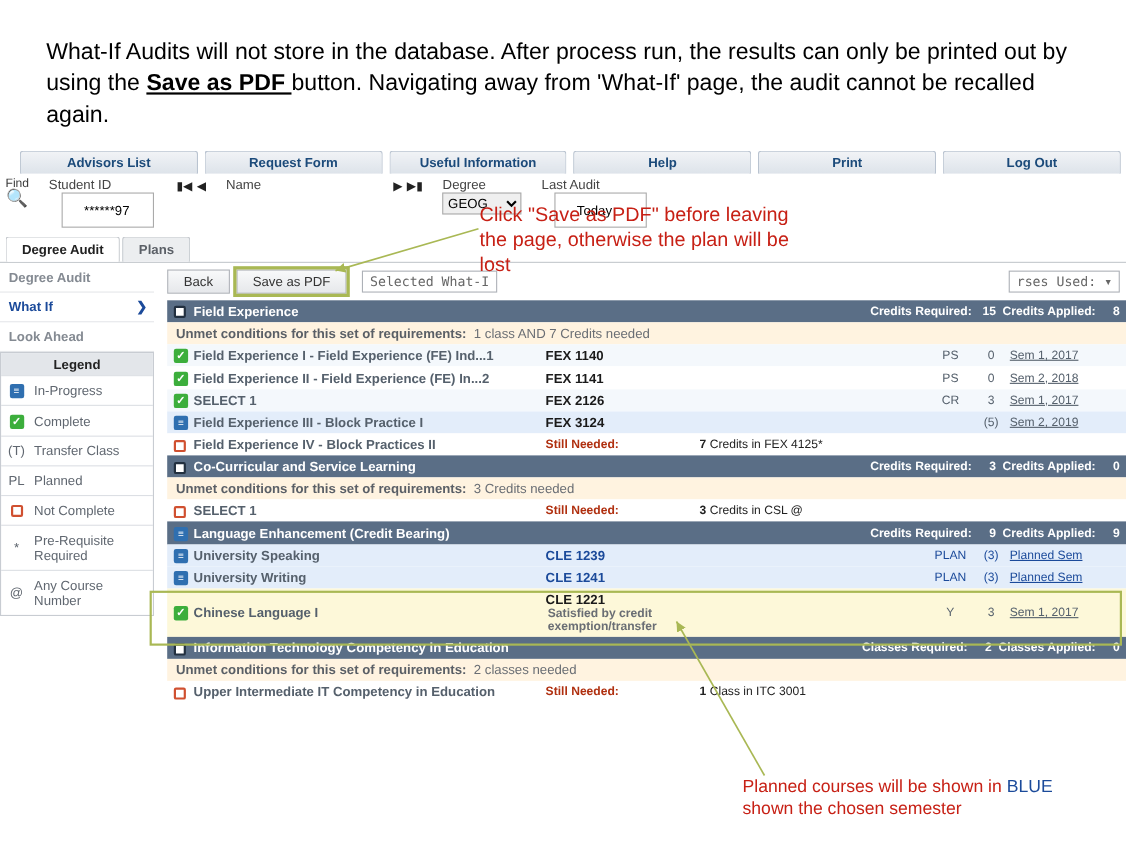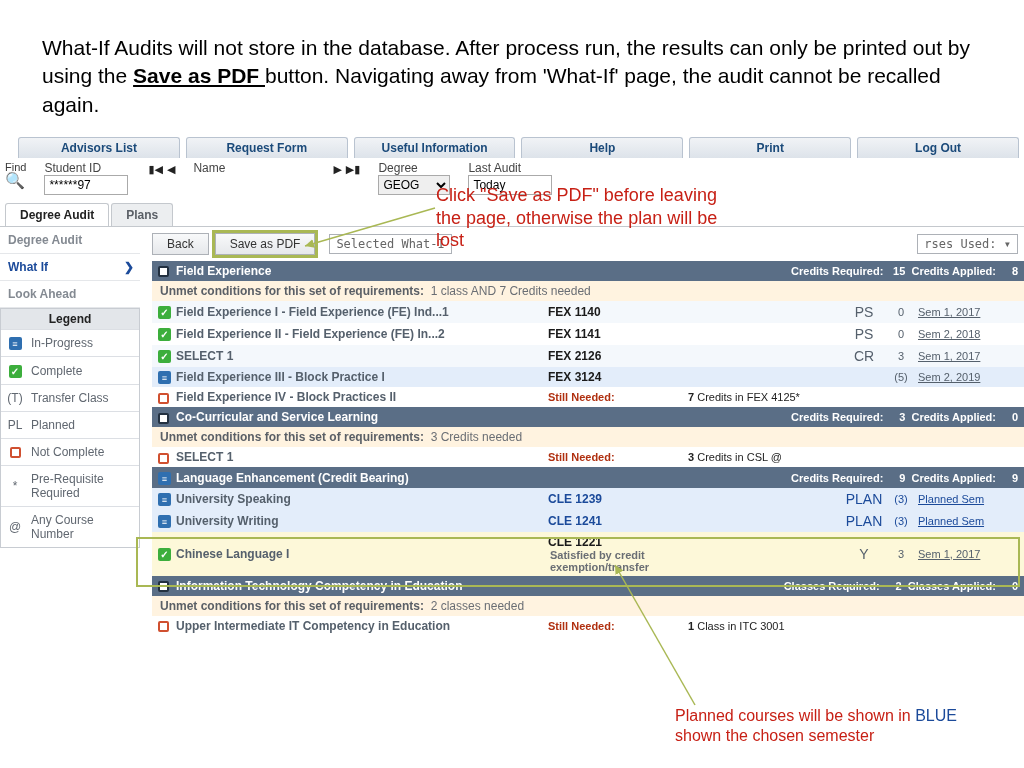--- a/index.html
+++ b/index.html
@@ -20,7 +20,7 @@
   .toolbar .find .mag { font-size: 16px; line-height: 1; }
   .toolbar label.lbl { color: #444; font-size: 12px; display: block; }
   .toolbar .grp { display: flex; flex-direction: column; }
-  .toolbar input[type=text] { border: 1px solid #aaa; padding: 2px 4px; font-size: 12px; height: 20px; }
+  .toolbar input[type=text] { border: 1px solid #aaa; padding: 2px 19px; font-size: 12px; height: 32px; margin-left: 12px; }
   .toolbar select { border: 1px solid #aaa; font-size: 12px; height: 20px; }
   .navarrows { display:flex; gap:4px; align-items:center; margin-left:2px; }
   .navarrows span { cursor:pointer; color:#222; font-size:11px; }

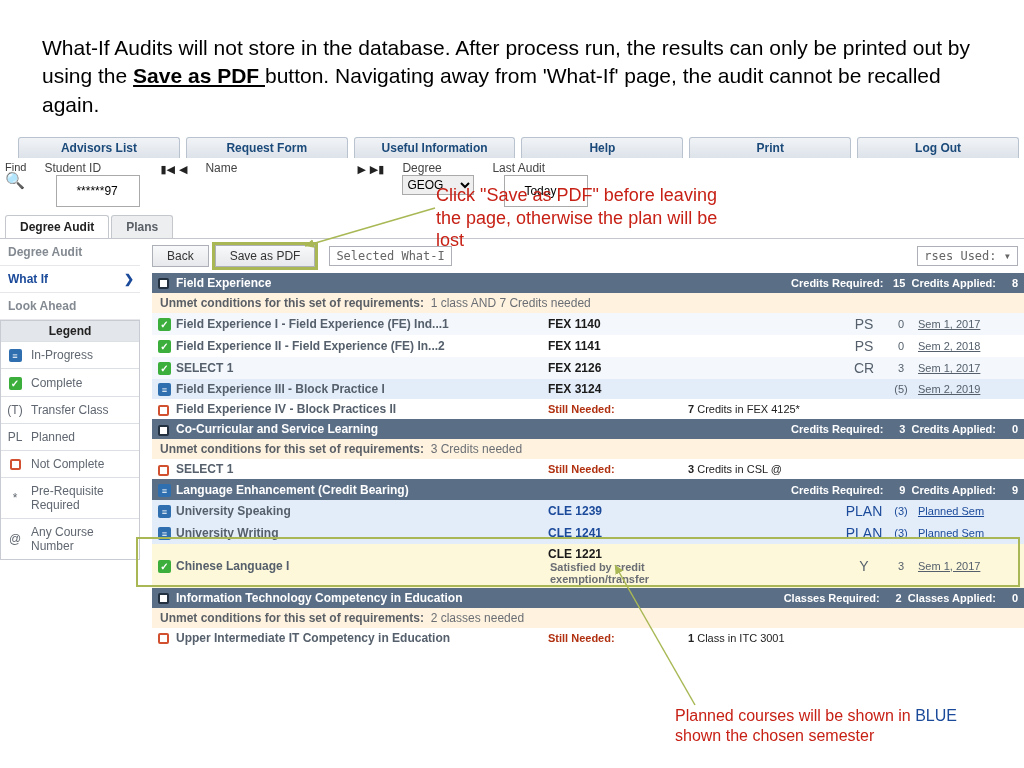--- a/index.html
+++ b/index.html
@@ -67,7 +67,7 @@
   .row.alt-blue { background:#e3edfa; }
   .row.alt-yellow { background:#fdf8d9; }
   .row .ic { width: 18px; flex:none; }
-  .row .name { width: 372px; flex:none; color:#55606c; font-weight:bold; }
+  .row .name { width: 320px; flex:none; color:#55606c; font-weight:bold; }
   .row .code { width: 140px; flex:none; color:#1a1a1a; font-weight:bold; }
   .row .code.blue { color:#1b4a9a; }
   .row .still { color:#b03010; font-weight:bold; width:140px; flex:none; font-size:11px; }

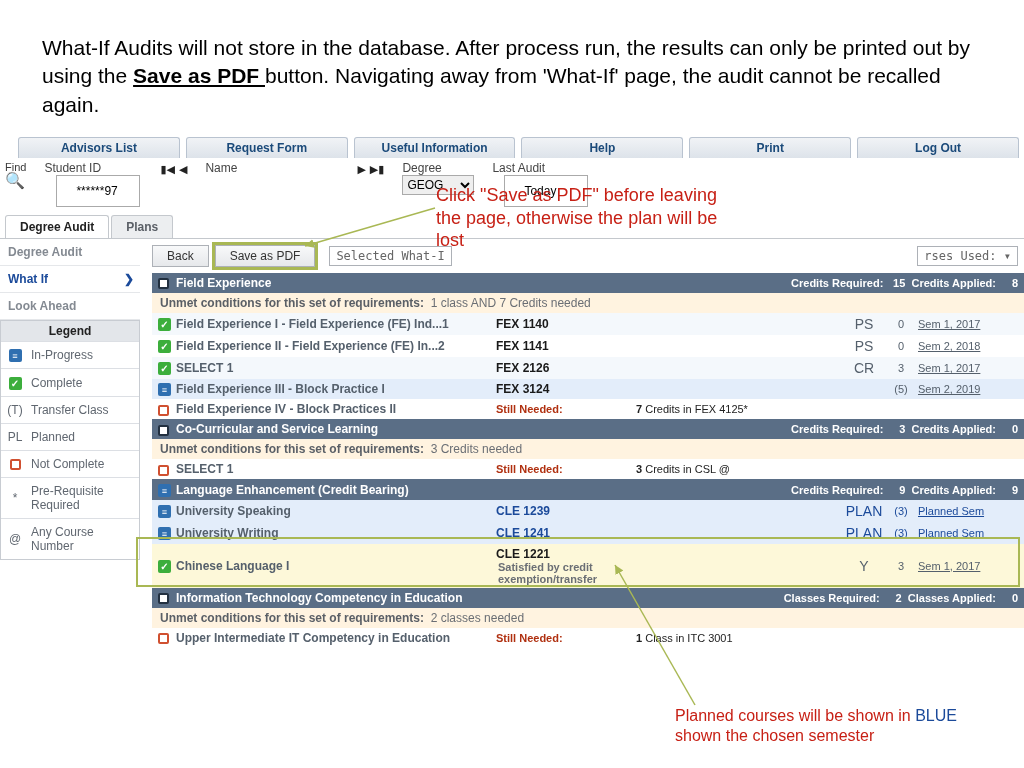--- a/index.html
+++ b/index.html
@@ -73,7 +73,7 @@
   .row .still { color:#b03010; font-weight:bold; width:140px; flex:none; font-size:11px; }
   .row .need { color:#222; font-size:11px; }
   .row .spacer { flex:1; }
-  .row .g { width: 40px; text-align:center; color:#55606c; font-size:14px; }
+  .row .g { width: 40px; text-align:center; color:#55606c; font-size:11px; }
   .row .cr { width: 34px; text-align:center; color:#55606c; font-size:11px; }
   .row .term { width: 100px; text-align:left; color:#55606c; font-size:11px;text-decoration:underline; }
   .row .g.blue, .row .cr.blue, .row .term.blue { color:#1b4a9a; }

